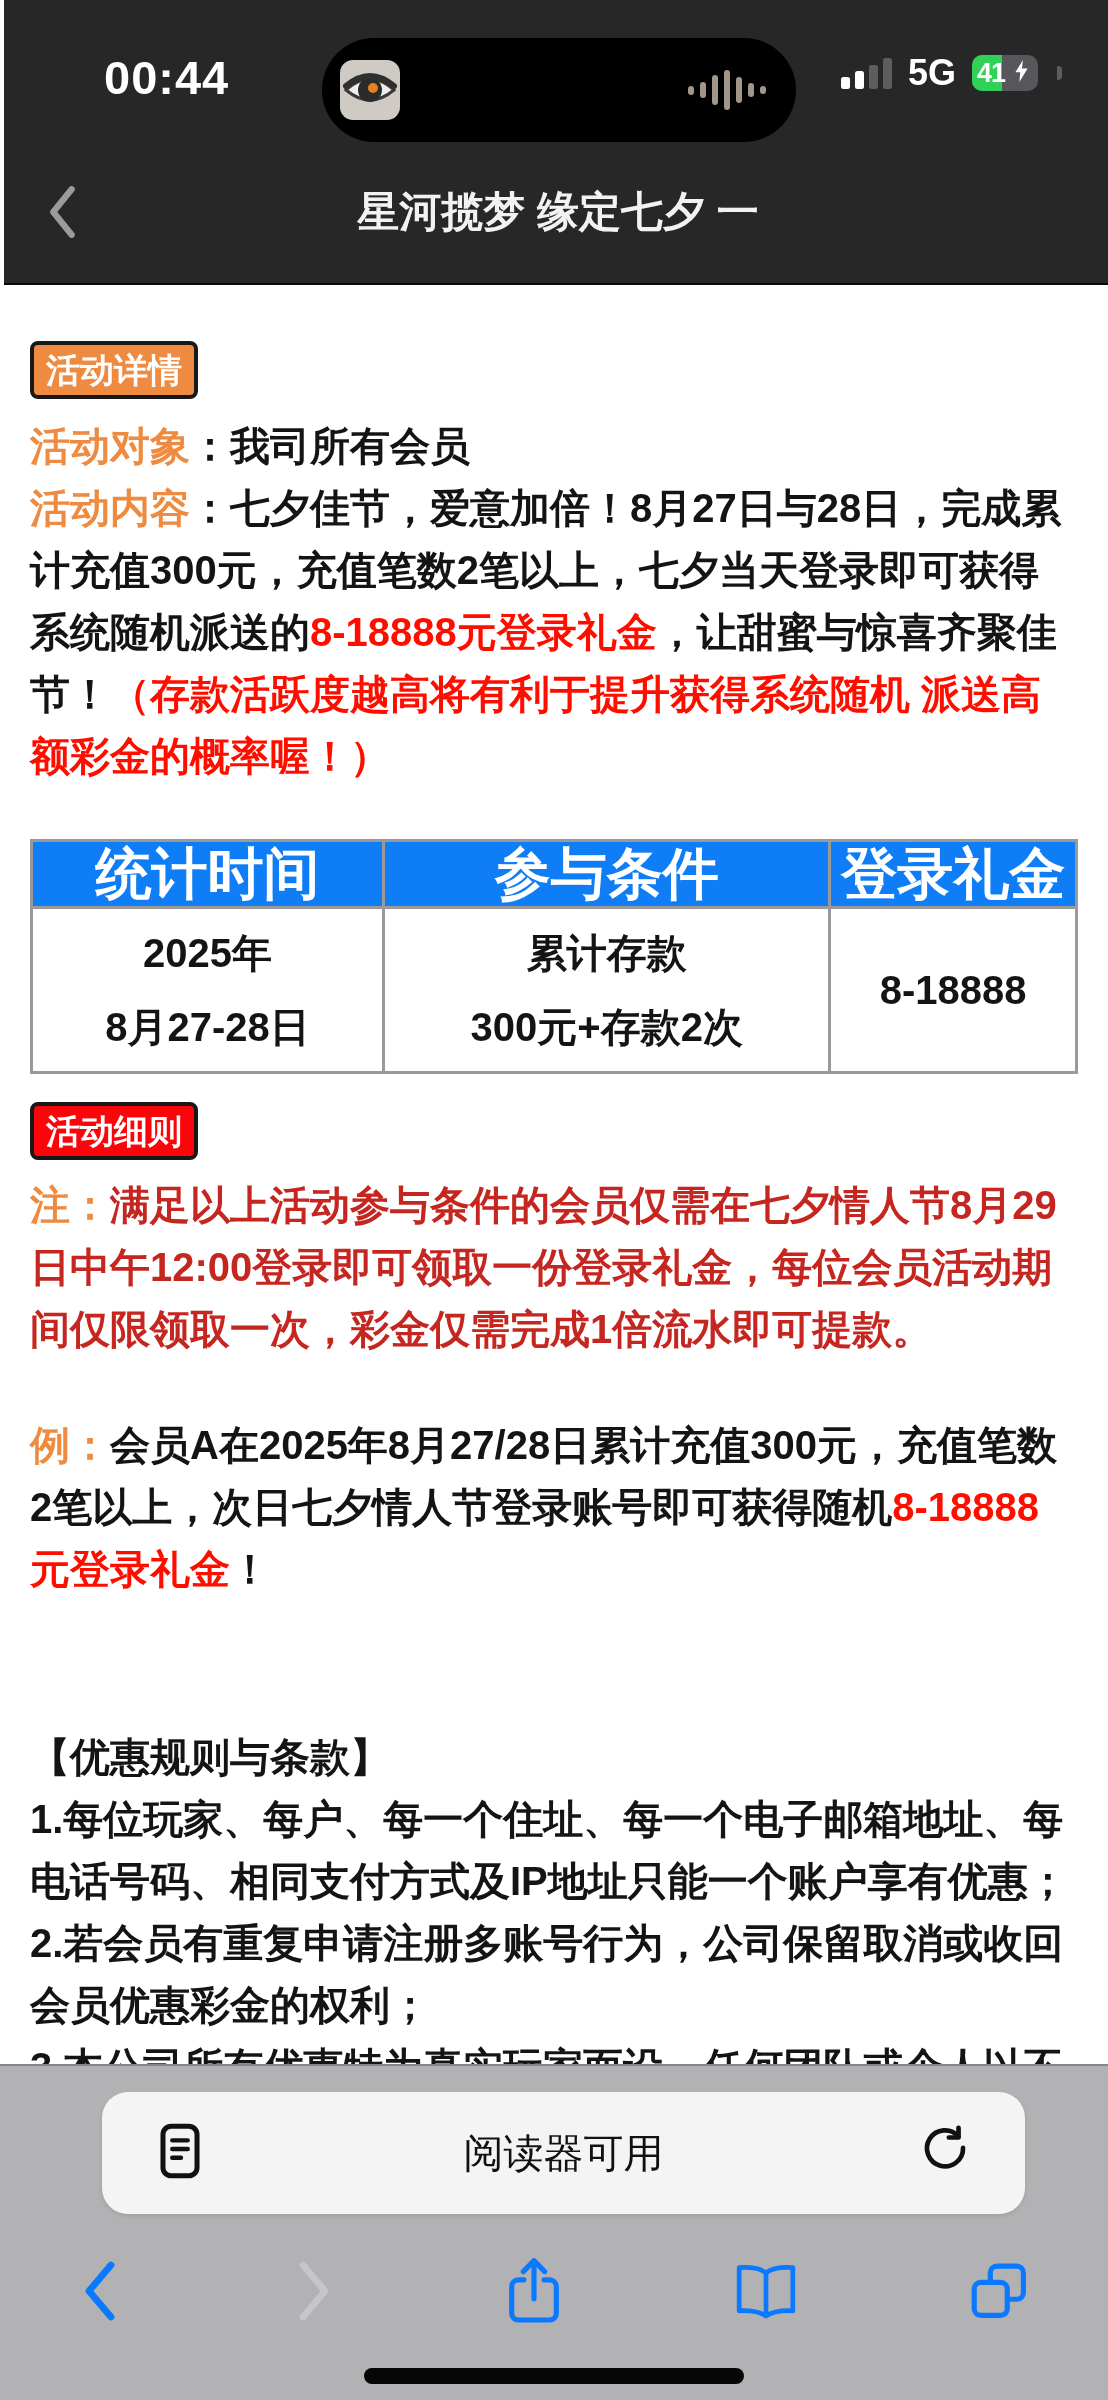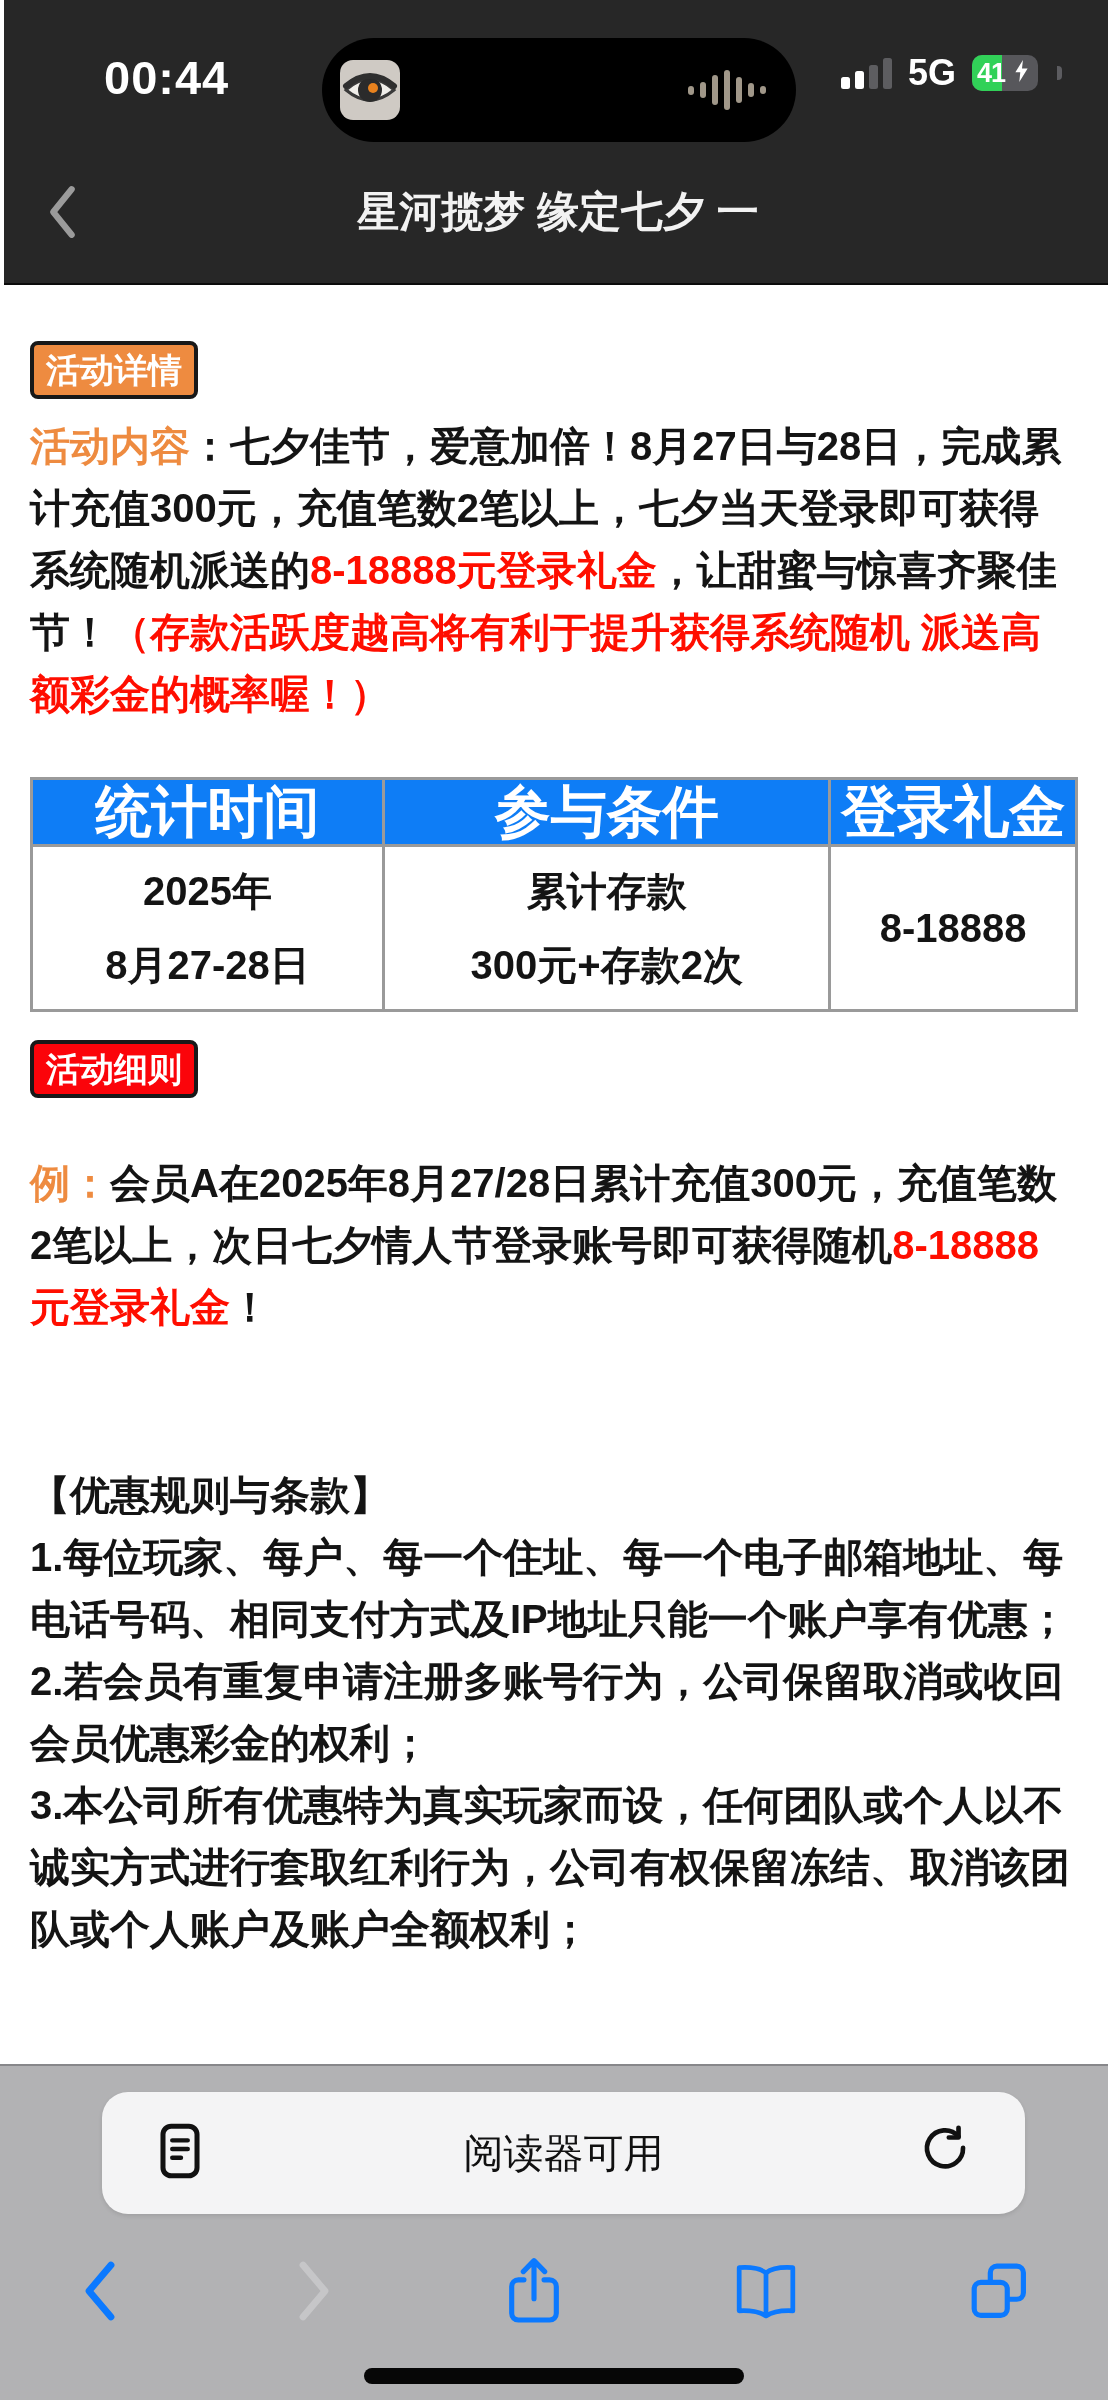--- a/index.html
+++ b/index.html
@@ -163,6 +163,7 @@
       <span class="badge badge-orange">活动详情</span>
     </div>
 
+    <p><span class="orange">活动对象</span><span>：我司所有会员</span></p>
 
     <p><span class="orange">活动内容</span><span>：七夕佳节，爱意加倍！8月27日与28日，完成累计充值300元，充值笔数2笔以上，七夕当天登录即可获得系统随机派送的</span><span class="red-hot">8-18888元登录礼金</span><span>，让甜蜜与惊喜齐聚佳节！</span><span class="red-hot">（存款活跃度越高将有利于提升获得系统随机 派送高额彩金的概率喔！）</span></p>
 

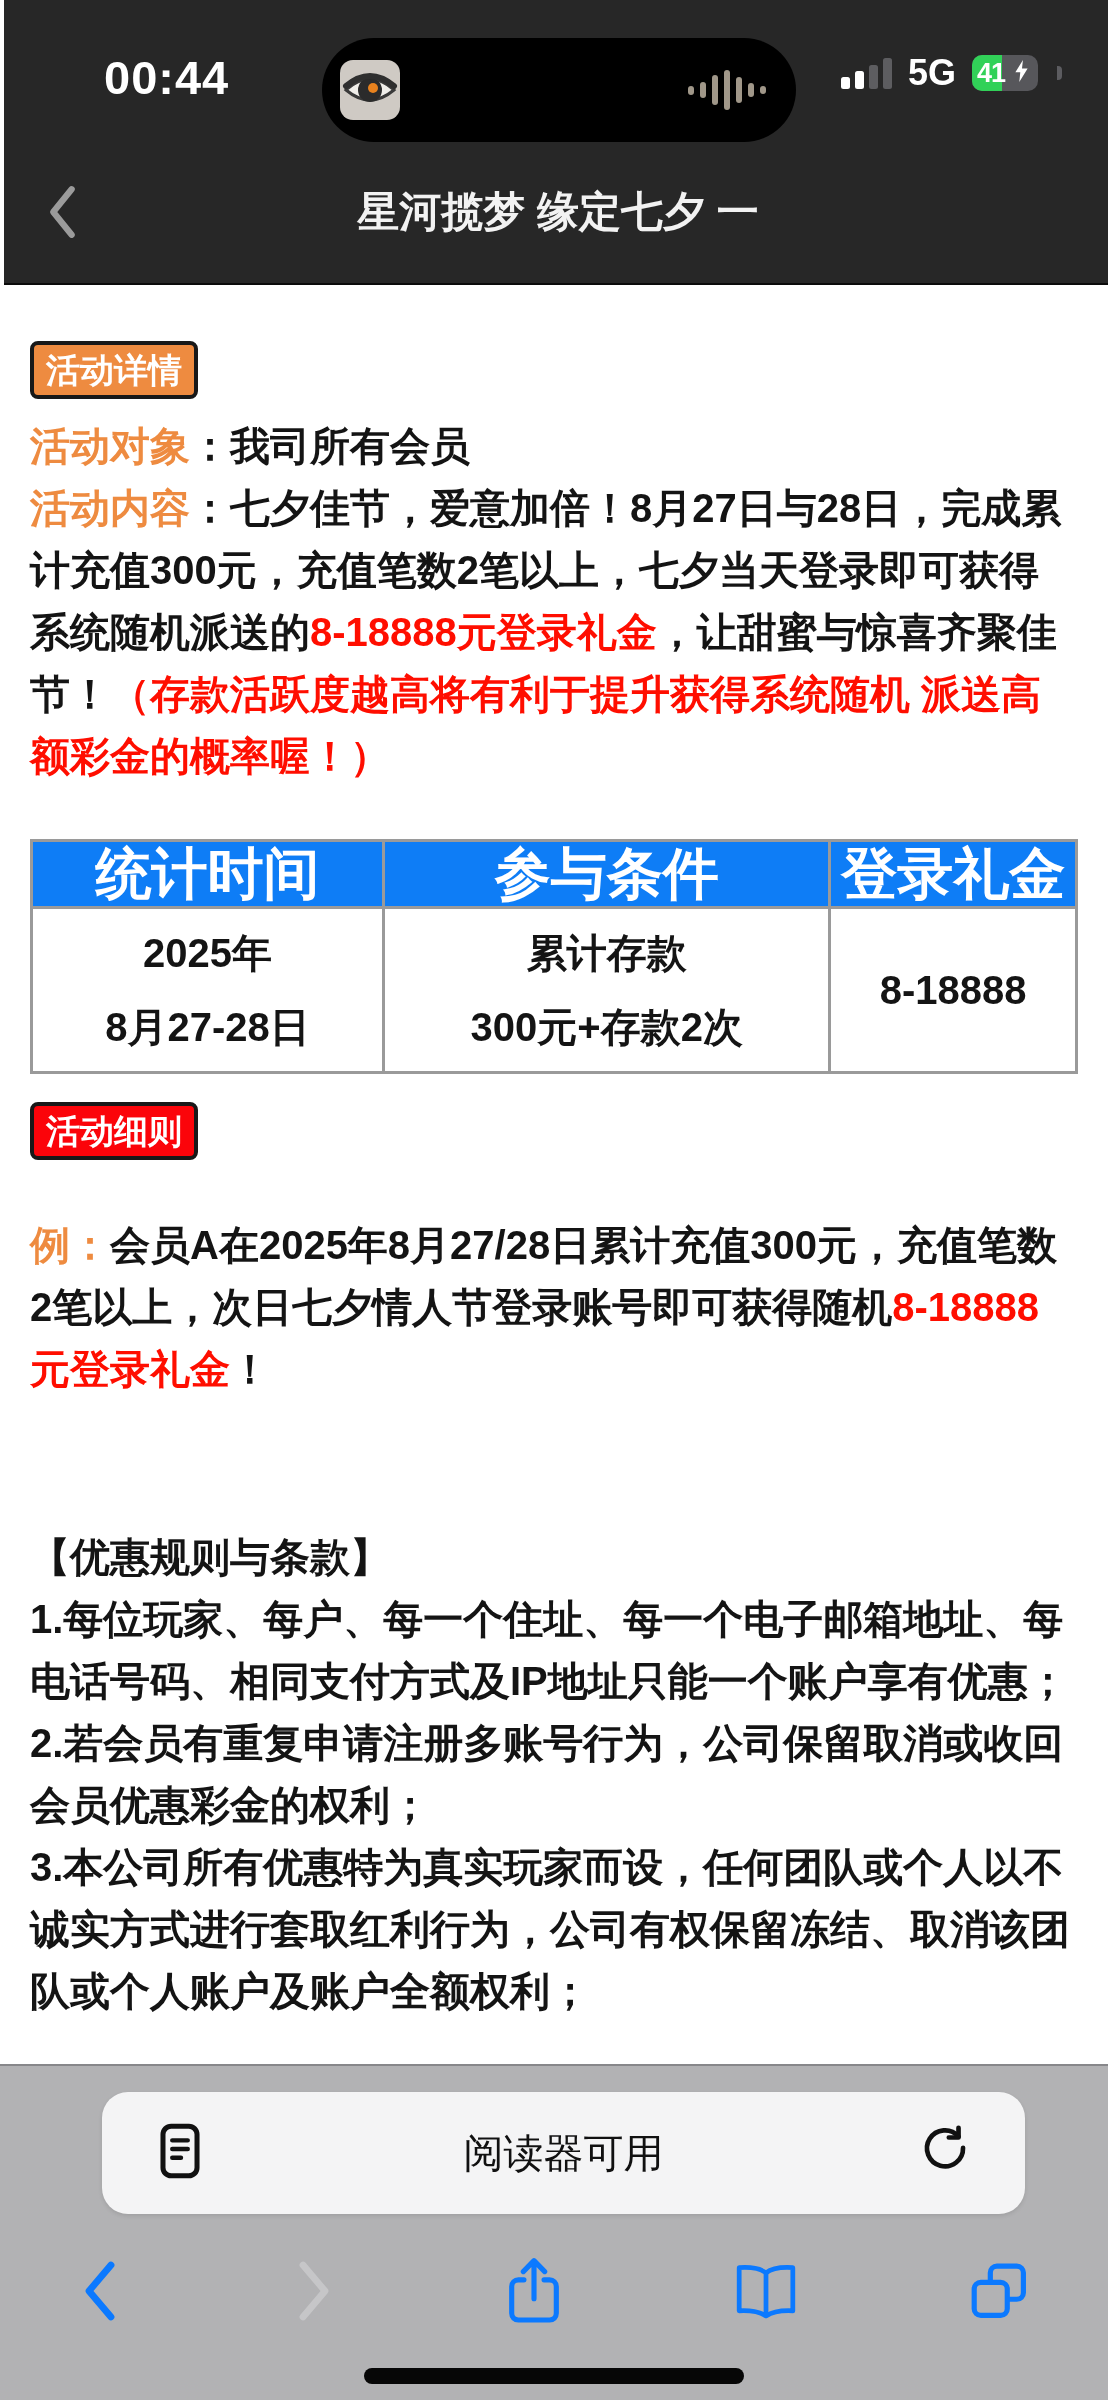--- a/index.html
+++ b/index.html
@@ -199,6 +199,7 @@
       <span class="badge badge-red">活动细则</span>
     </div>
 
+    <p class="note"><span class="orange">注：</span><span class="red-note">满足以上活动参与条件的会员仅需在七夕情人节8月29日中午12:00登录即可领取一份登录礼金，每位会员活动期间仅限领取一次，彩金仅需完成1倍流水即可提款。</span></p>
 
     <p class="example"><span class="orange">例：</span><span>会员A在2025年8月27/28日累计充值300元，充值笔数2笔以上，次日七夕情人节登录账号即可获得随机</span><span class="red-hot">8-18888元登录礼金</span><span>！</span></p>
 

